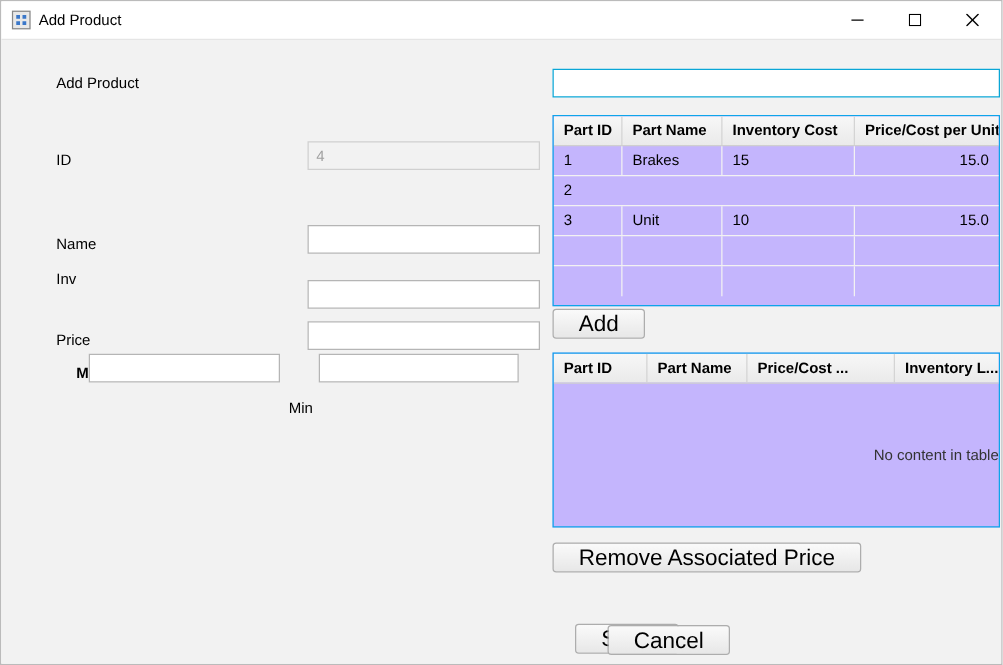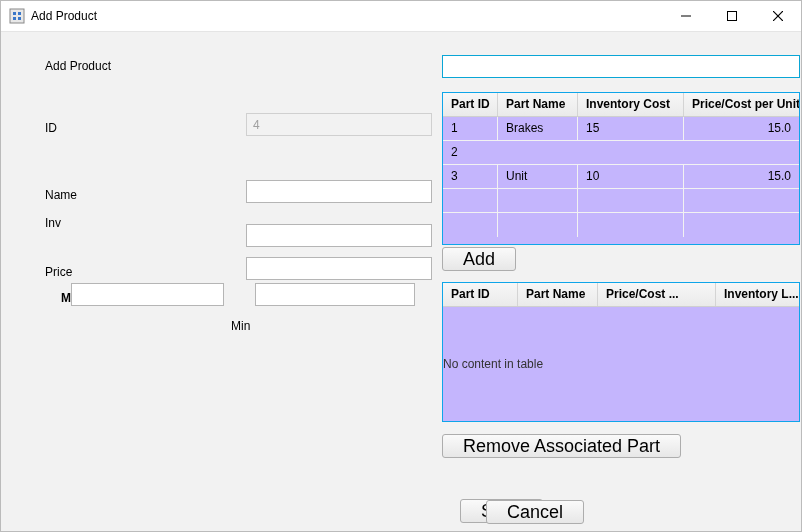--- a/index.html
+++ b/index.html
@@ -242,7 +242,7 @@
       <div class="th c4">Price/Cost ...</div>
       <div class="th c3">Inventory L...</div>
     </div>
-    <div class="tbody" style="height:114px; display:flex; align-items:center; justify-content:flex-start;">
+    <div class="tbody" style="height:114px; display:flex; align-items:center; justify-content:flex-end;">
       <div class="empty-msg">No content in table</div>
     </div>
   </div>

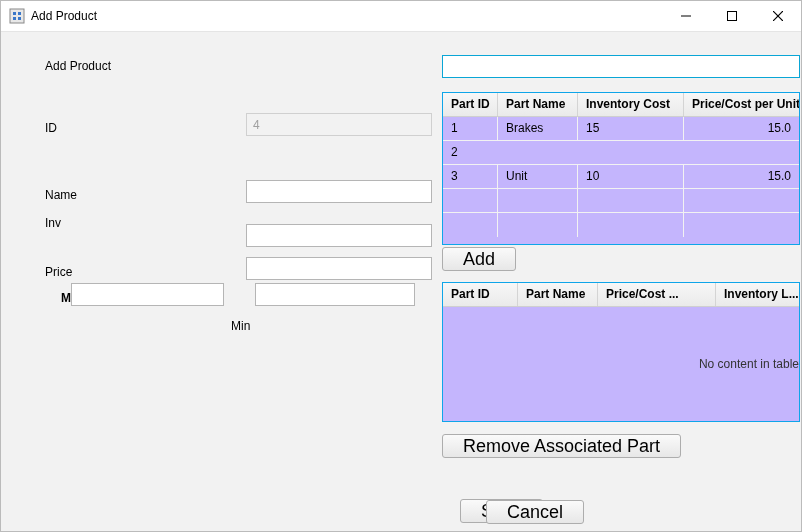--- a/index.html
+++ b/index.html
@@ -247,7 +247,7 @@
     </div>
   </div>
 
-  <div class="abs btn" style="left:441px; top:402px;">Remove Associated Part</div>
+  <div class="abs btn" style="left:441px; top:402px;">Remove Associated Price</div>
 
   <div class="abs btn" style="left:459px; top:442px;margin-top:25px;">Save</div>
   <div class="abs btn" style="left:485px; top:468px;text-align:right;">Cancel</div>

